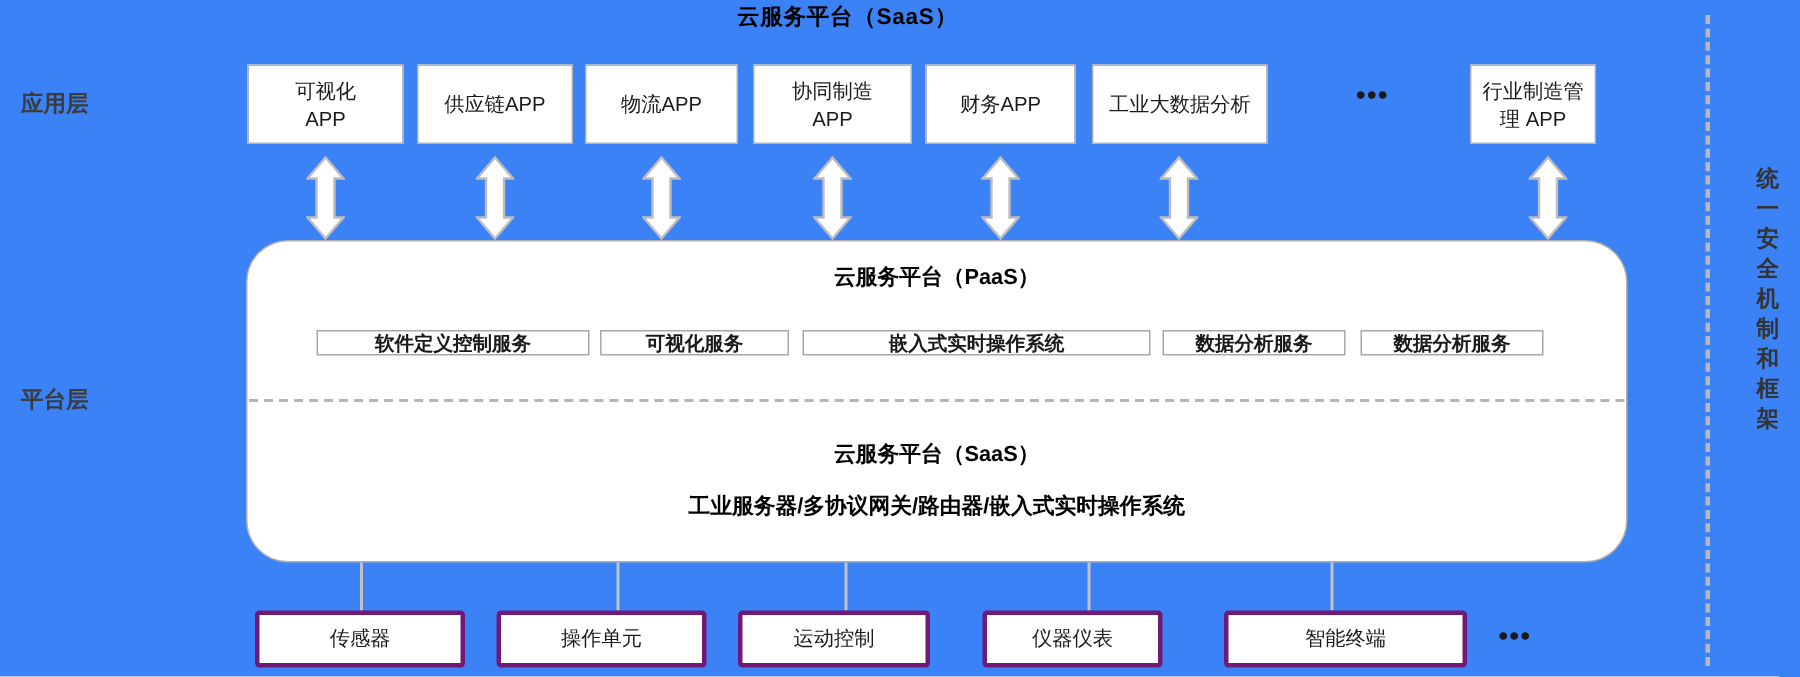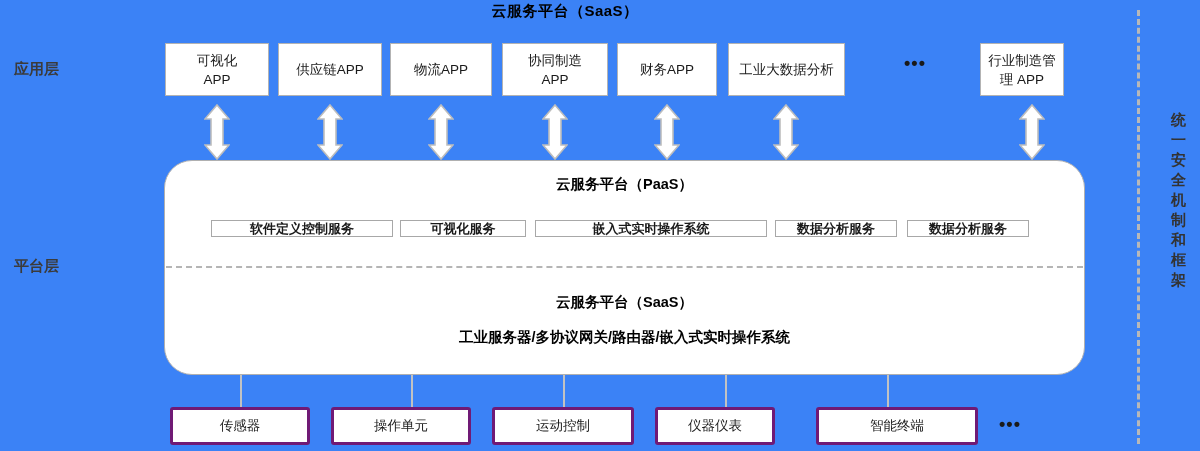--- a/index.html
+++ b/index.html
@@ -285,7 +285,7 @@
       <div class="abs field-box" style="left: 331px; width: 140px;">
         <span>操作单元</span>
       </div>
-      <div class="abs field-box" style="left: 492px; width: 142px;">
+      <div class="abs field-box" style="left: 492px; width: 128px;">
         <span>运动控制</span>
       </div>
       <div class="abs field-box" style="left: 655px; width: 120px;">

